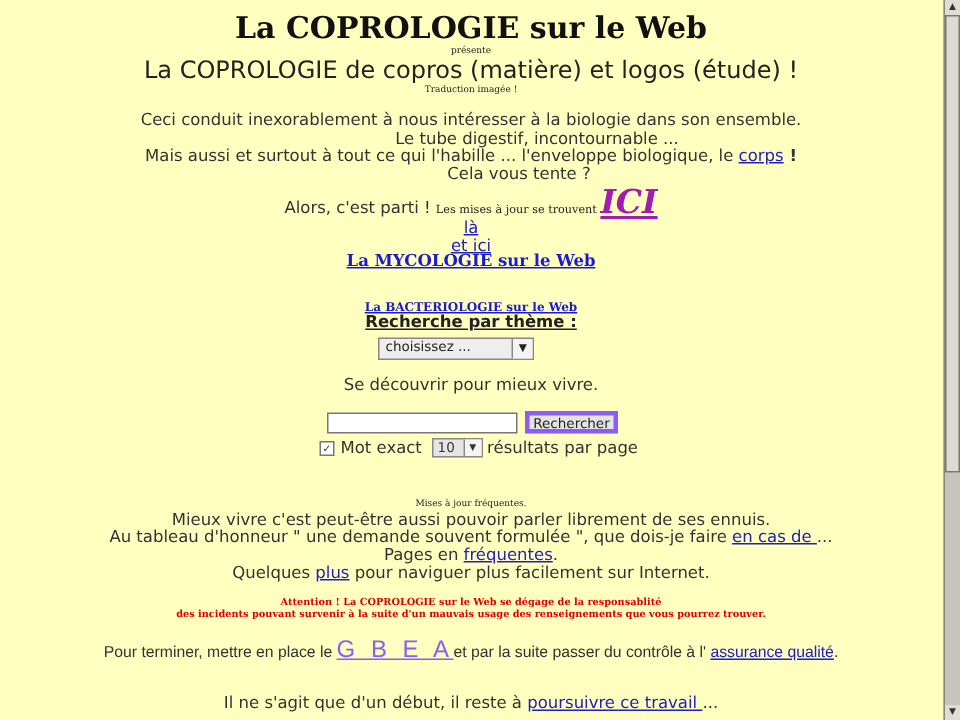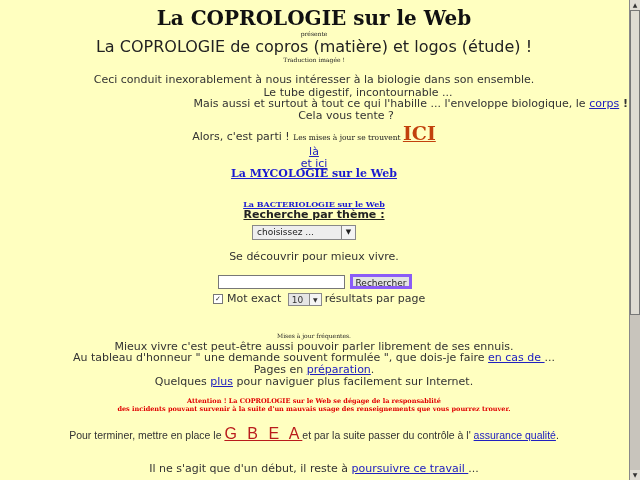--- a/index.html
+++ b/index.html
@@ -66,7 +66,7 @@
 
   <div class="line body11" style="top:73px;">Ceci conduit inexorablement à nous intéresser à la biologie dans son ensemble.</div>
   <div class="line body11" style="top:86px;margin-left:44px;">Le tube digestif, incontournable ...</div>
-  <div class="line body11" style="top:97px;text-align:right;"><span>Mais aussi et surtout à tout ce qui l'habille ... l'enveloppe biologique, le </span><a href="#">corps</a><span style="font-weight:bold;"> !</span></div>
+  <div class="line body11" style="top:97px;"><span>Mais aussi et surtout à tout ce qui l'habille ... l'enveloppe biologique, le </span><a href="#">corps</a><span style="font-weight:bold;"> !</span></div>
   <div class="line body11" style="top:109px;margin-left:32px;">Cela vous tente ?</div>
 
   <div class="line body11" style="top:122px;"><span>Alors, c'est parti ! </span><span class="small8">Les mises à jour se trouvent </span><a href="#" class="ici">ICI</a></div>

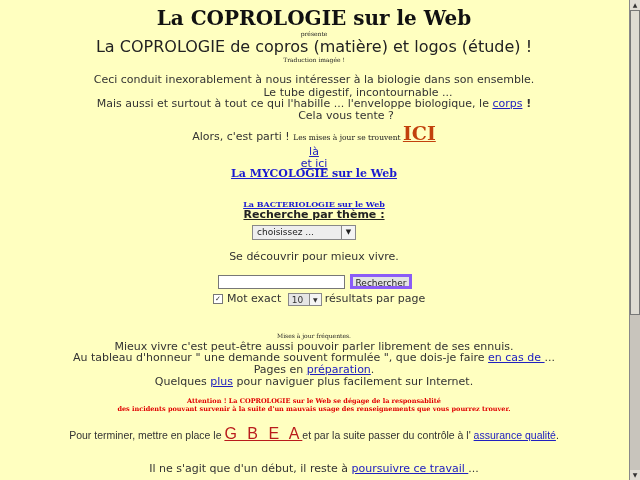--- a/index.html
+++ b/index.html
@@ -18,7 +18,7 @@
   .subtitle { top:37px; font-family:"DejaVu Sans", sans-serif; font-size:16px; color:#222; }
   .body11 { font-family:"DejaVu Sans", sans-serif; font-size:11px; color:#333; }
   .small8 { font-family:"DejaVu Serif", serif; font-size:7.5px; color:#222; }
-  .ici { font-family:"DejaVu Serif", serif; font-weight:bold; font-size:19px; color:#c2410c; }
+  .ici { font-family:"DejaVu Serif", serif; font-weight:bold; font-size:22px; color:#a21caf;font-style:italic; }
   .myco { font-family:"DejaVu Serif", serif; font-weight:bold; font-size:11px; color:#1a1ad0; }
   .bact { font-family:"DejaVu Serif", serif; font-weight:bold; font-size:8px; color:#1a1ad0; }
   .theme { font-family:"DejaVu Sans", sans-serif; font-weight:bold; font-size:11px; color:#222; text-decoration:underline; }

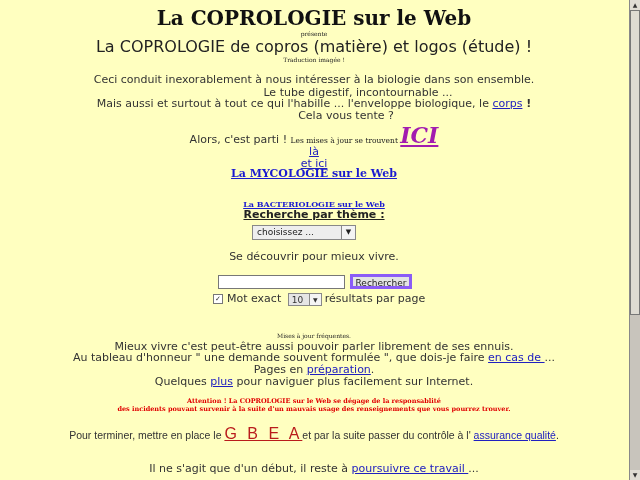--- a/index.html
+++ b/index.html
@@ -95,7 +95,7 @@
   <div class="line tiny" style="top:332px;">Mises à jour fréquentes.</div>
   <div class="line body11" style="top:340px;">Mieux vivre c'est peut-être aussi pouvoir parler librement de ses ennuis.</div>
   <div class="line body11" style="top:351px;"><span>Au tableau d'honneur " une demande souvent formulée ", que dois-je faire </span><a href="#">en cas de </a><span>...</span></div>
-  <div class="line body11" style="top:363px;"><span>Pages en </span><a href="#">préparation</a><span>.</span></div>
+  <div class="line body11" style="top:363px;"><span>Pages en </span><a href="#">fréquentes</a><span>.</span></div>
   <div class="line body11" style="top:375px;"><span>Quelques </span><a href="#">plus</a><span> pour naviguer plus facilement sur Internet.</span></div>
 
   <div class="line warn" style="top:397px;">Attention ! La COPROLOGIE sur le Web se dégage de la responsablité</div>

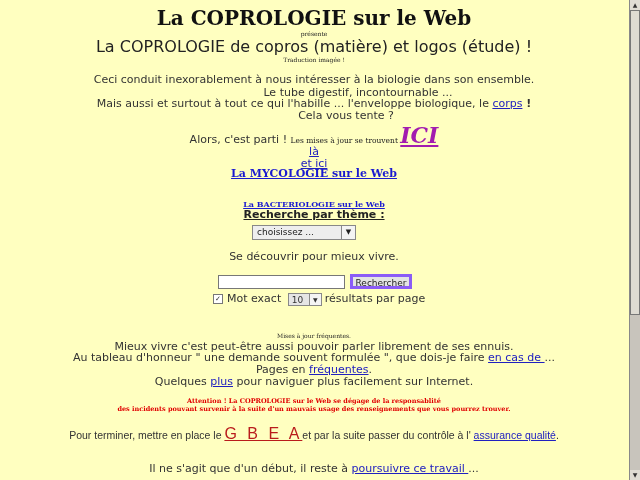--- a/index.html
+++ b/index.html
@@ -47,7 +47,7 @@
   .num-sel .arrow { position:absolute; right:0; top:0; width:11px; height:11px; border-left:1px solid #888; background:#f4f4f4; font-size:6px; text-align:center; line-height:11px; }
   .warn { font-family:"DejaVu Serif", serif; font-weight:bold; font-size:6.5px; color:#e00000;text-align:center; }
   .arial { font-family:"Liberation Sans", sans-serif; font-size:10.5px; color:#333; }
-  .gbea { font-family:"Liberation Sans", sans-serif; font-size:16px; color:#b91c1c; letter-spacing:3px; }
+  .gbea { font-family:"Liberation Sans", sans-serif; font-size:16px; color:#8b5cf6; letter-spacing:3px; }
   .scrollbar { position:absolute; left:629px; top:0; width:11px; height:480px; background:#c8c4bc; border-left:1px solid #888; box-sizing:border-box; }
   .scroll-up, .scroll-down { position:absolute; left:0; width:10px; height:10px; background:#e0ddd4; font-size:6px; text-align:center; line-height:10px; color:#333; }
   .scroll-up { top:0; }

